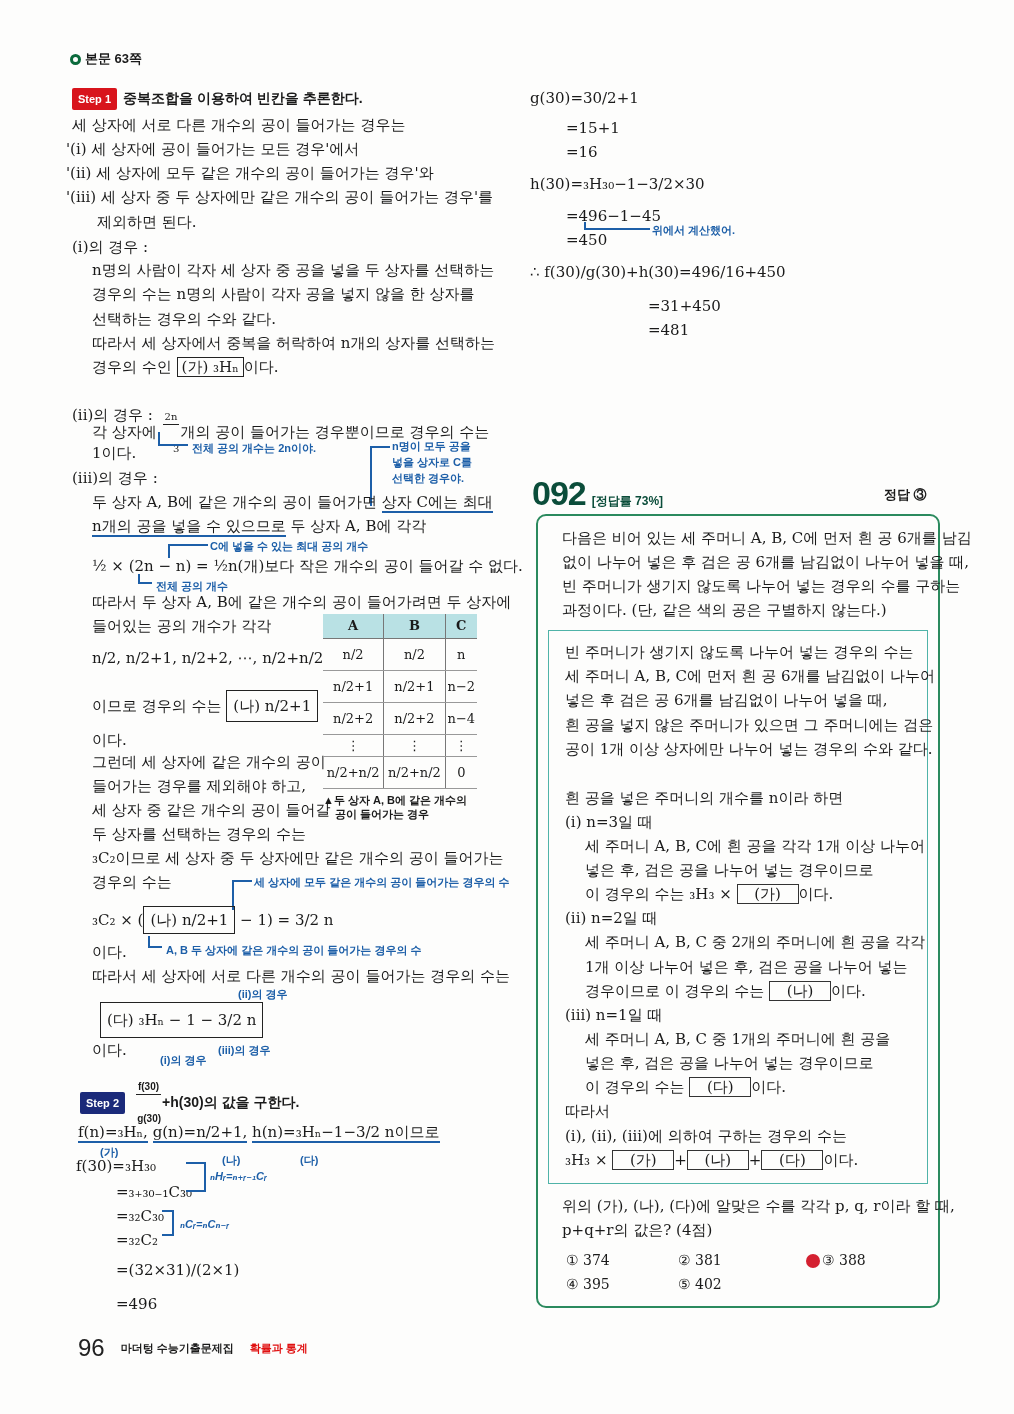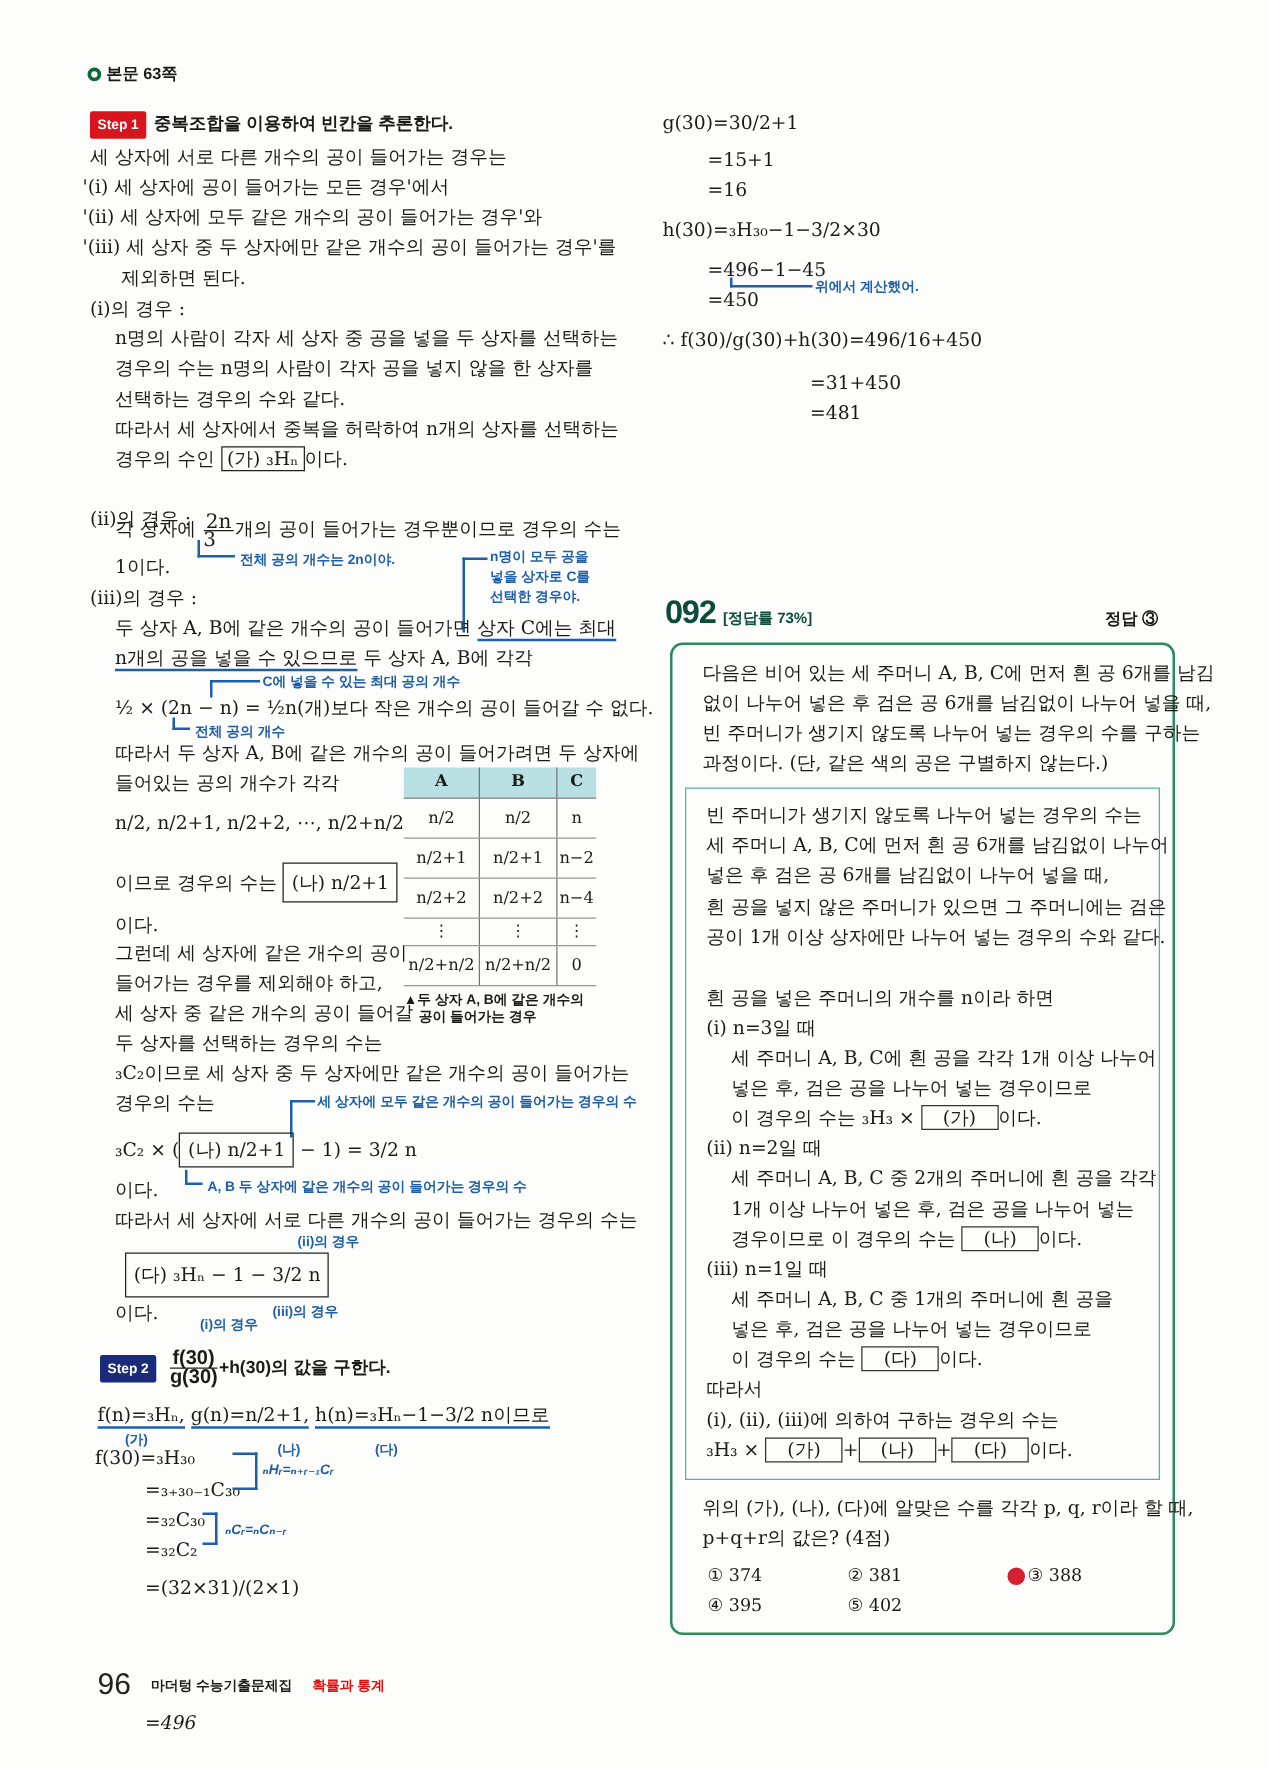--- a/index.html
+++ b/index.html
@@ -17,7 +17,7 @@
   .heading { font-family: "Liberation Sans", sans-serif; font-weight: bold; font-size: 14px; }
   .boxed { border: 1px solid #222; padding: 0 4px; display: inline-block; line-height: 18px; }
   .blank { border: 1px solid #333; display: inline-block; min-width: 62px; text-align: center; line-height: 18px; padding: 0 6px; }
-  .frac { display: inline-flex; flex-direction: column; align-items: flex-start; vertical-align: middle; font-size: 16px; line-height: 14px; margin: 0 1px; }
+  .frac { display: inline-flex; flex-direction: column; align-items: flex-end; vertical-align: middle; font-size: 10px; line-height: 14px; margin: 0 1px; gap: 17px; }
   .frac .num { border-bottom: 1px solid #222; padding: 0 2px; }
   table.abc { border-collapse: collapse; font-size: 13px; }
   table.abc th { background: #b9e1e4; font-weight: bold; height: 24px; border-right: 1px solid #777; border-bottom: 1px solid #777; }

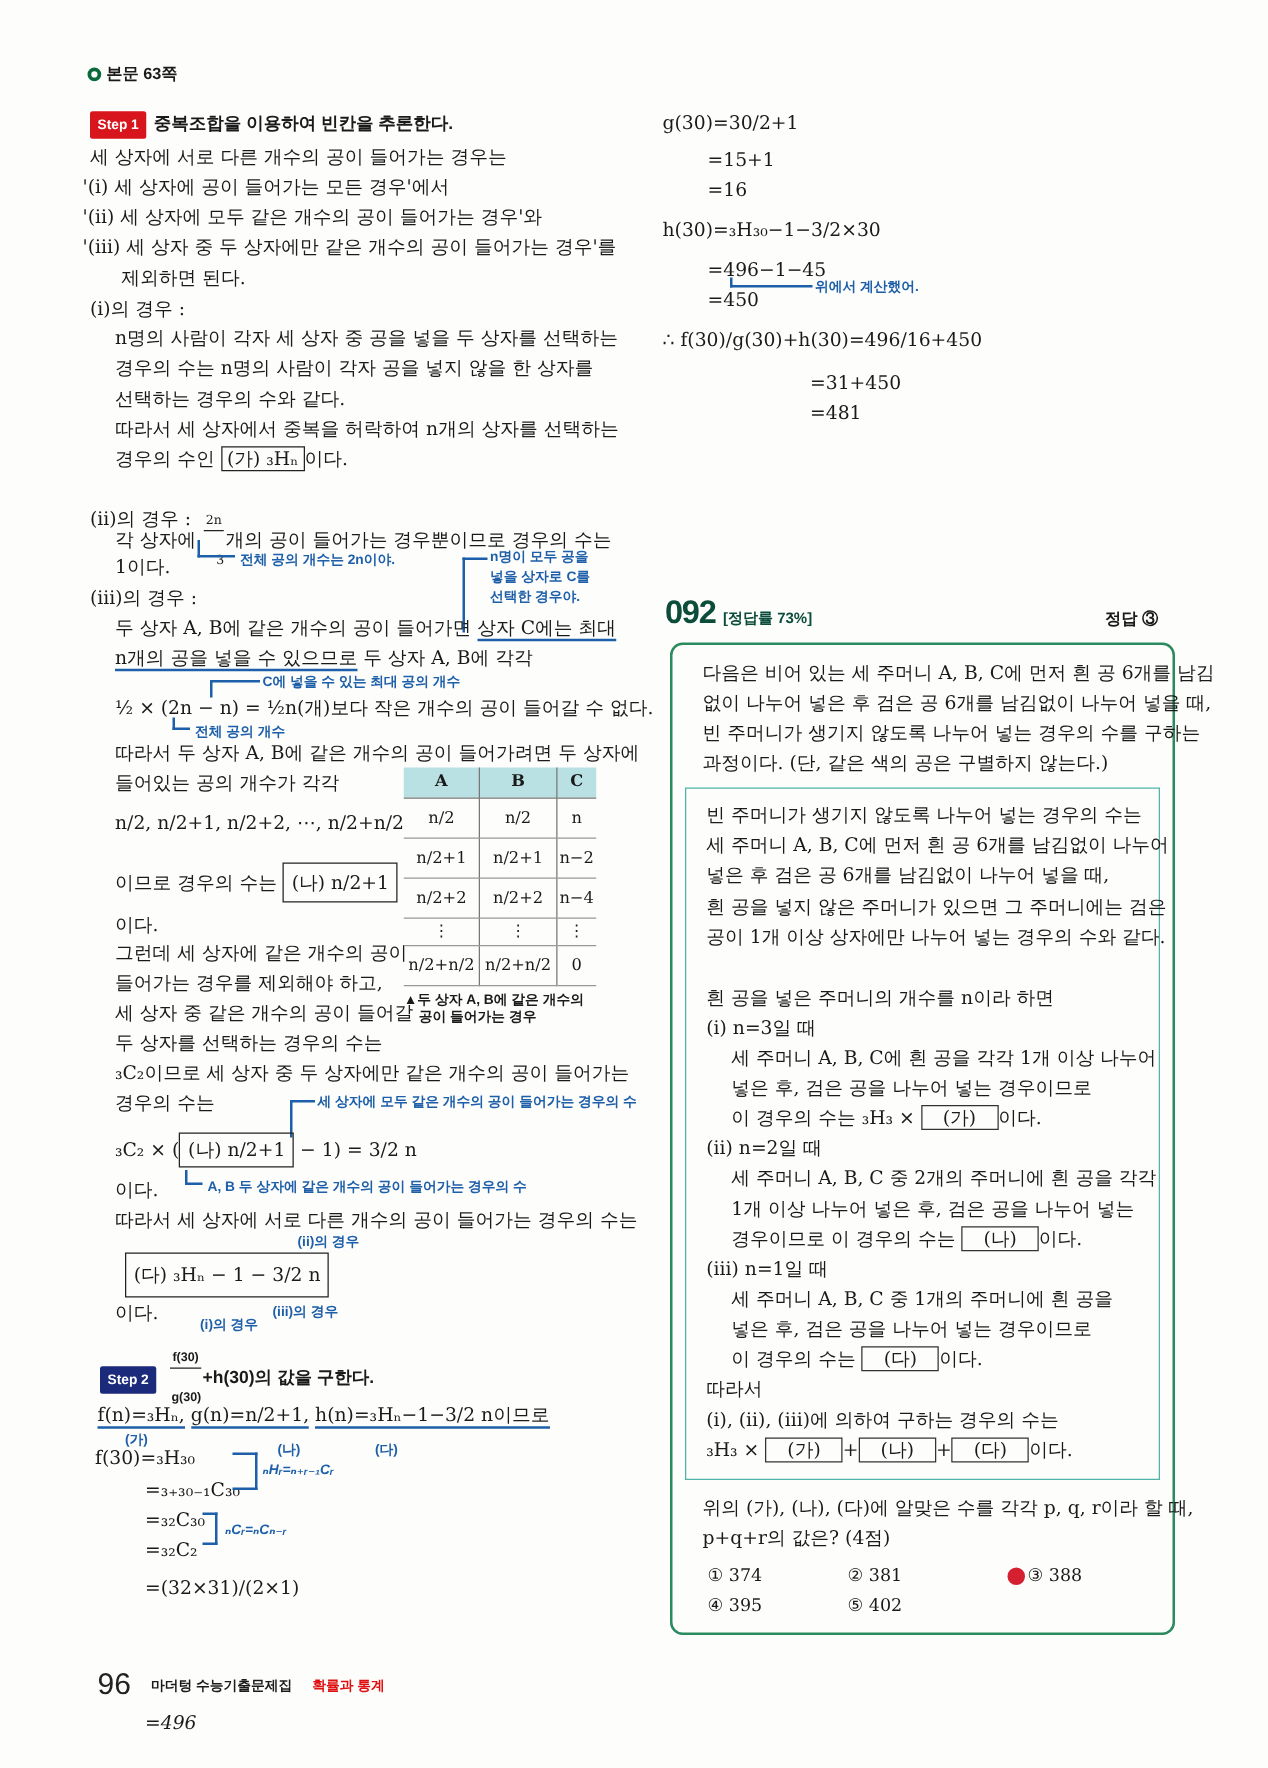--- a/index.html
+++ b/index.html
@@ -23,7 +23,7 @@
   table.abc th { background: #b9e1e4; font-weight: bold; height: 24px; border-right: 1px solid #777; border-bottom: 1px solid #777; }
   table.abc td { text-align: center; height: 32px; border-right: 1px solid #777; border-bottom: 1px solid #999; }
   table.abc th:last-child, table.abc td:last-child { border-right: none; }
-  .problem-num { font-family: "Liberation Sans", sans-serif; font-weight: bold; font-size: 26px; color: #0b4d3a; letter-spacing: -1px; }
+  .problem-num { font-family: "Liberation Sans", sans-serif; font-weight: bold; font-size: 34px; color: #0b4d3a; letter-spacing: -1px; }
   .rate { font-family: "Liberation Sans", sans-serif; font-weight: bold; font-size: 12px; color: #0b4d3a; }
   .answer { font-family: "Liberation Sans", sans-serif; font-weight: bold; font-size: 13px; }
   .outer-box { border: 2px solid #2b8a5e; border-radius: 10px; }

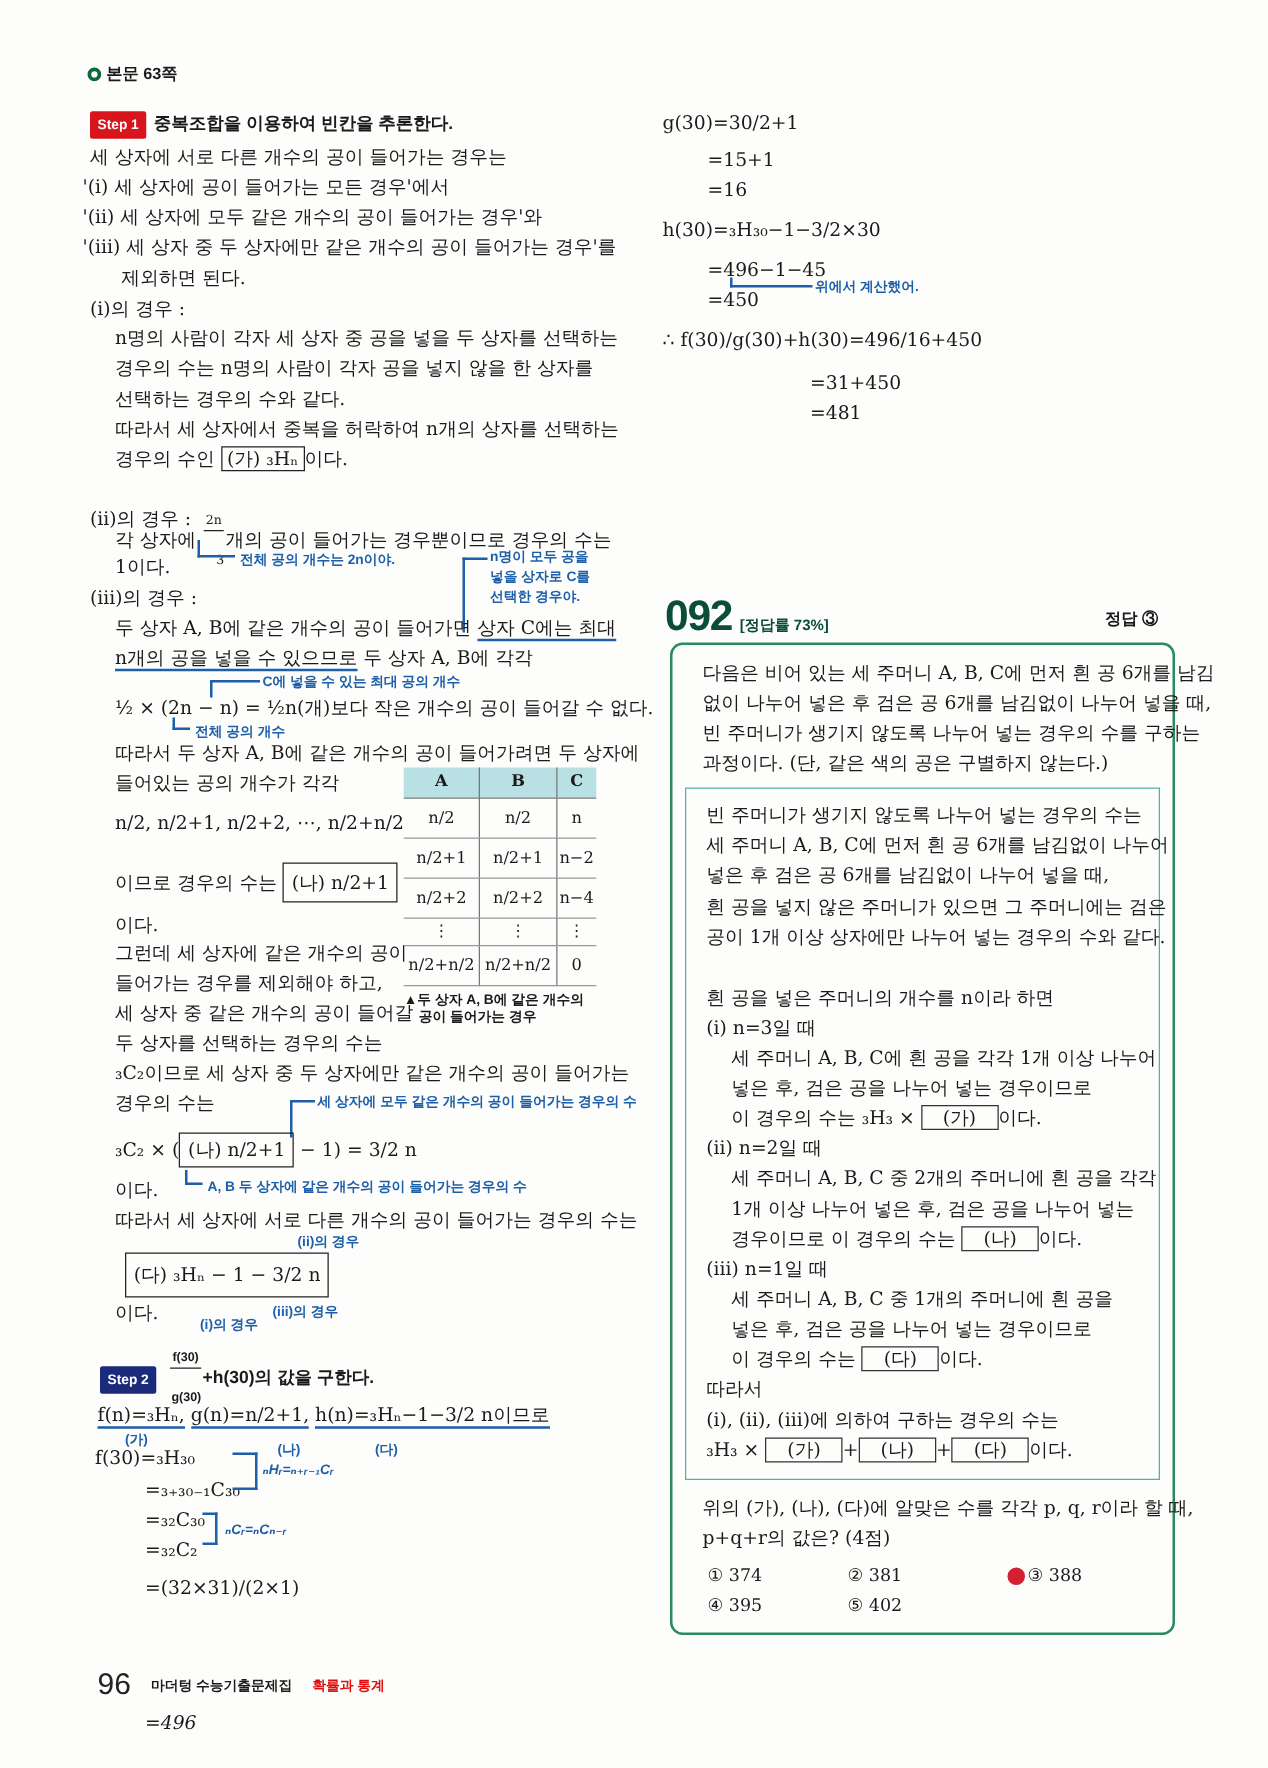--- a/index.html
+++ b/index.html
@@ -192,7 +192,7 @@
 <div class="line" style="left:116px;top:1206px;">=₃₂C₃₀</div>
 <div class="line" style="left:116px;top:1230px;">=₃₂C₂</div>
 <div class="line" style="left:116px;top:1260px;">=(32×31)/(2×1)</div>
-<div class="line" style="left:116px;top:1368px;font-style:italic;">=496</div>
+<div class="line" style="left:116px;top:1294px;">=496</div>
 <div class="arrow-line" style="left:186px;top:1162px;width:20px;height:30px;border-right-width:2px;border-top-width:2px;border-bottom-width:2px;"></div>
 <div class="line blue" style="left:210px;top:1166px;font-style:italic;">ₙHᵣ=ₙ₊ᵣ₋₁Cᵣ</div>
 <div class="arrow-line" style="left:162px;top:1210px;width:12px;height:26px;border-right-width:2px;border-top-width:2px;border-bottom-width:2px;"></div>

